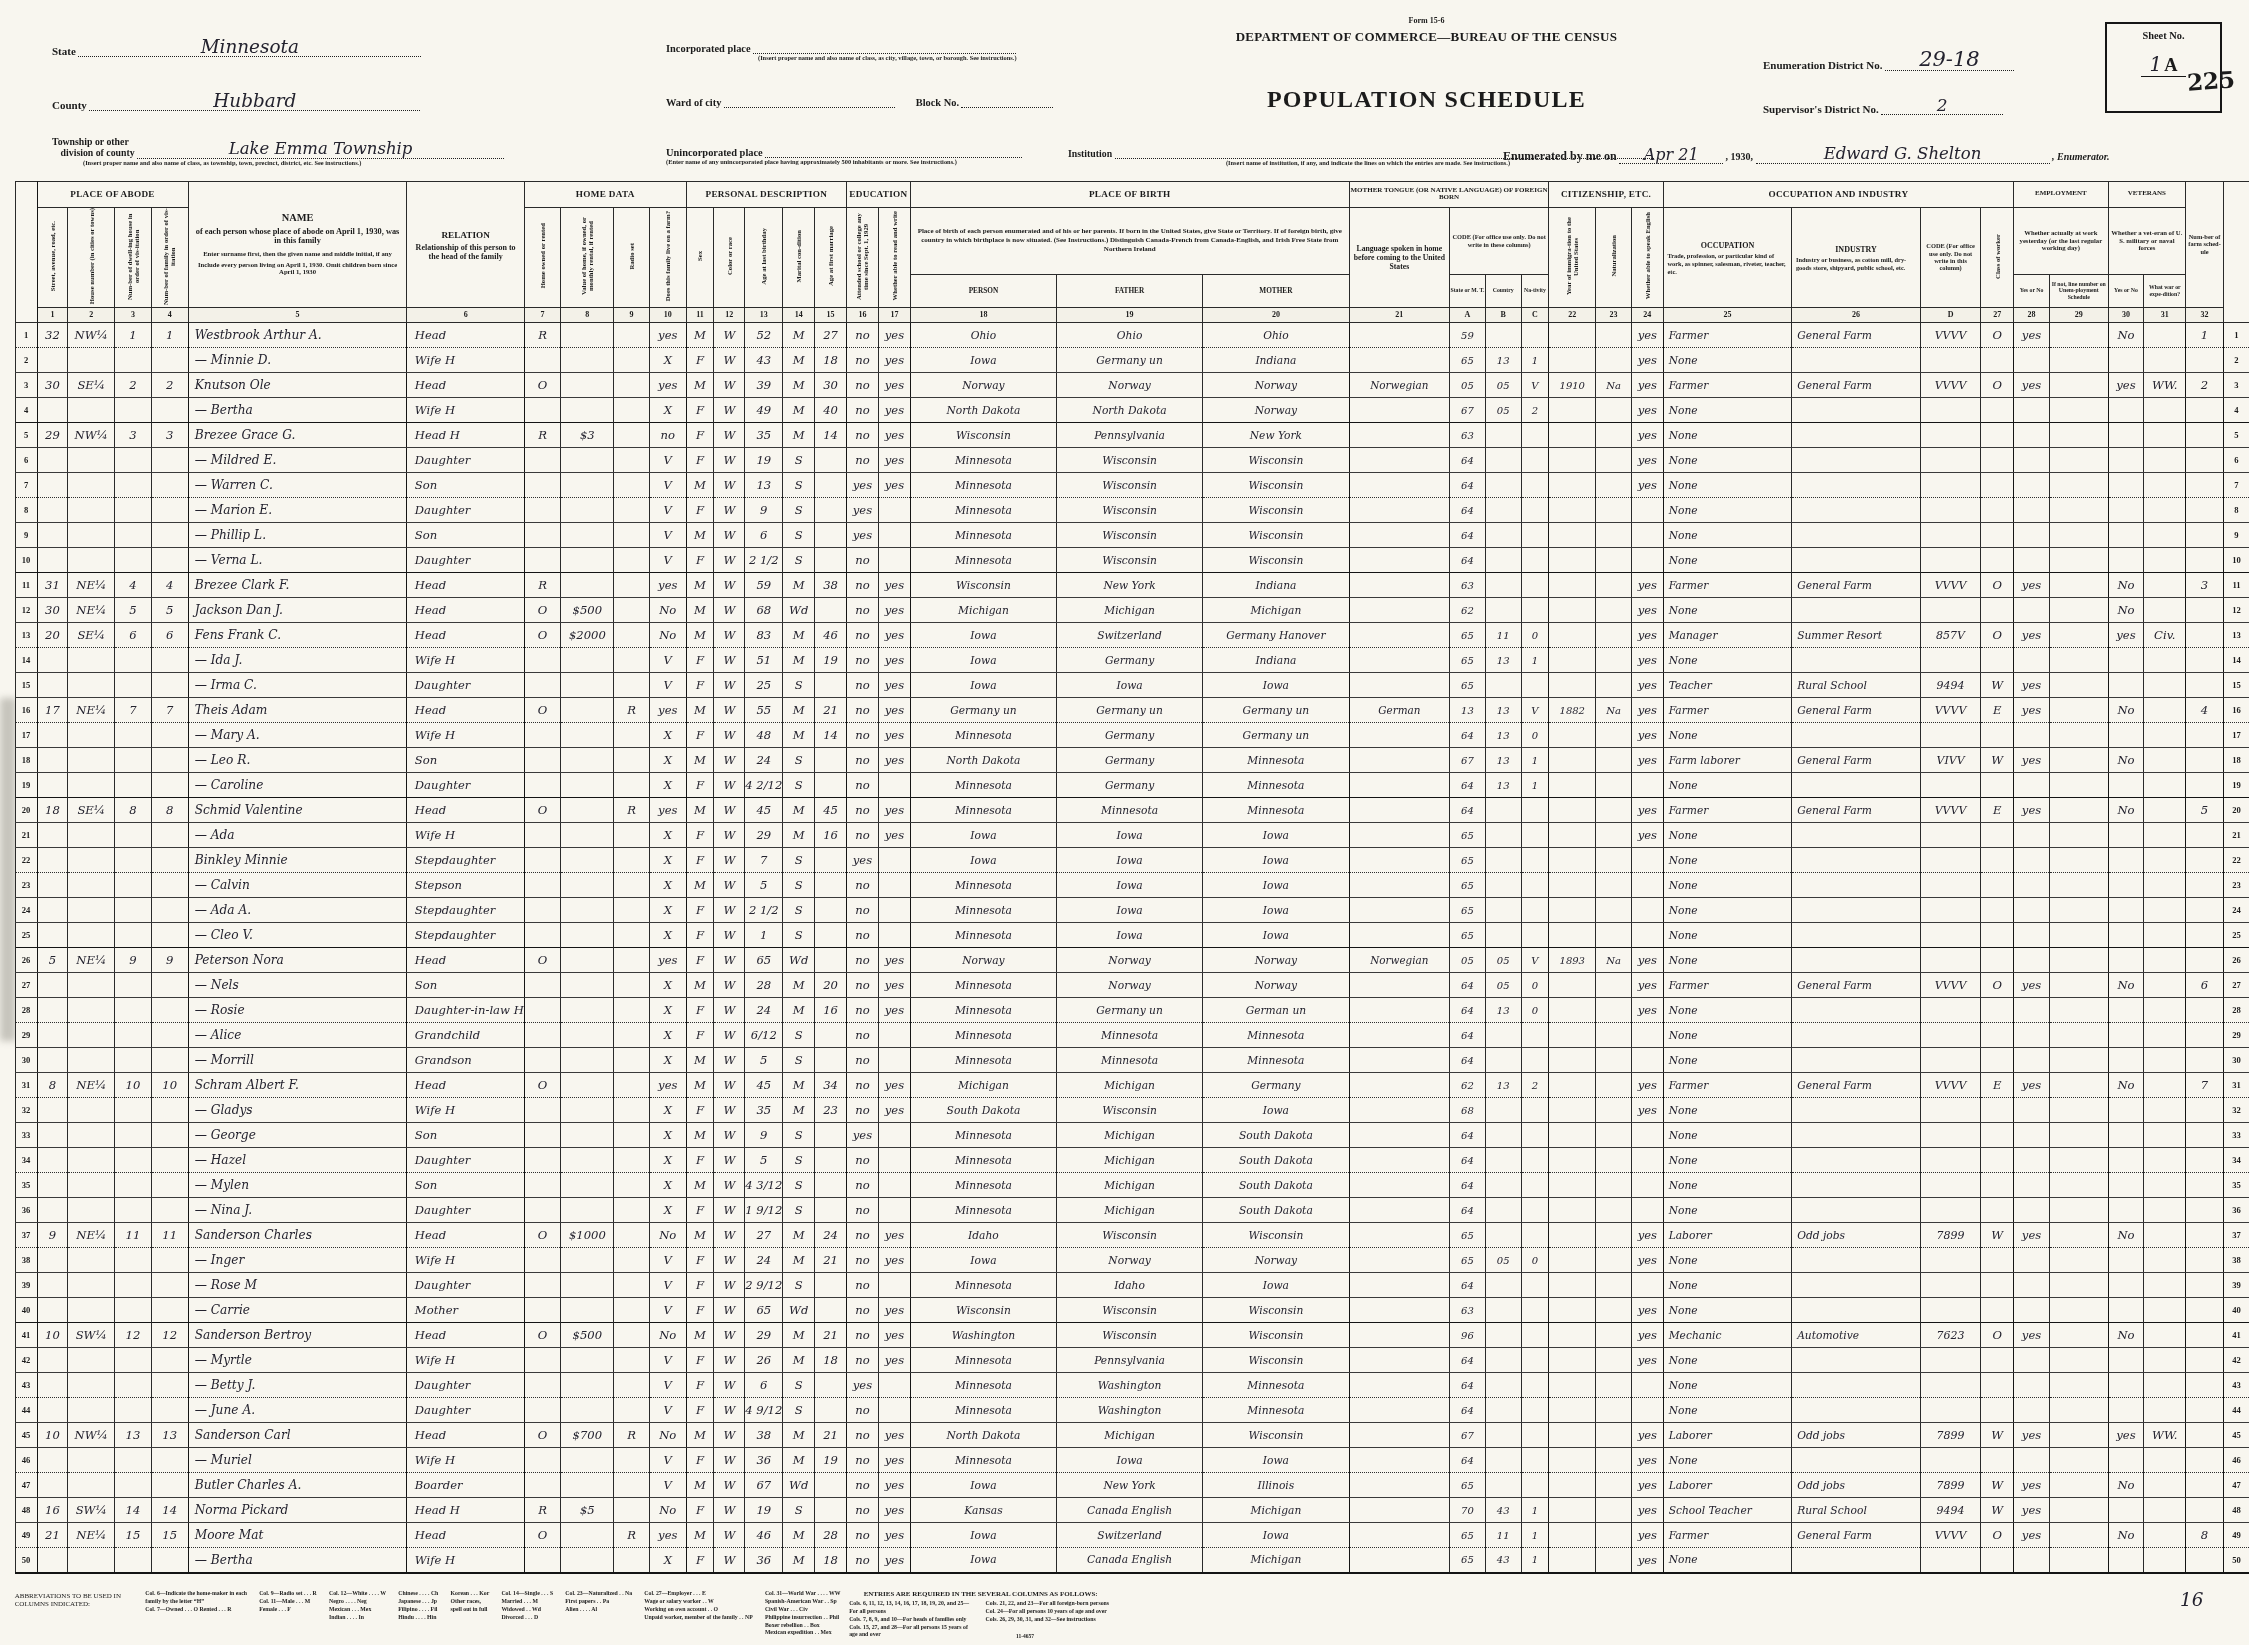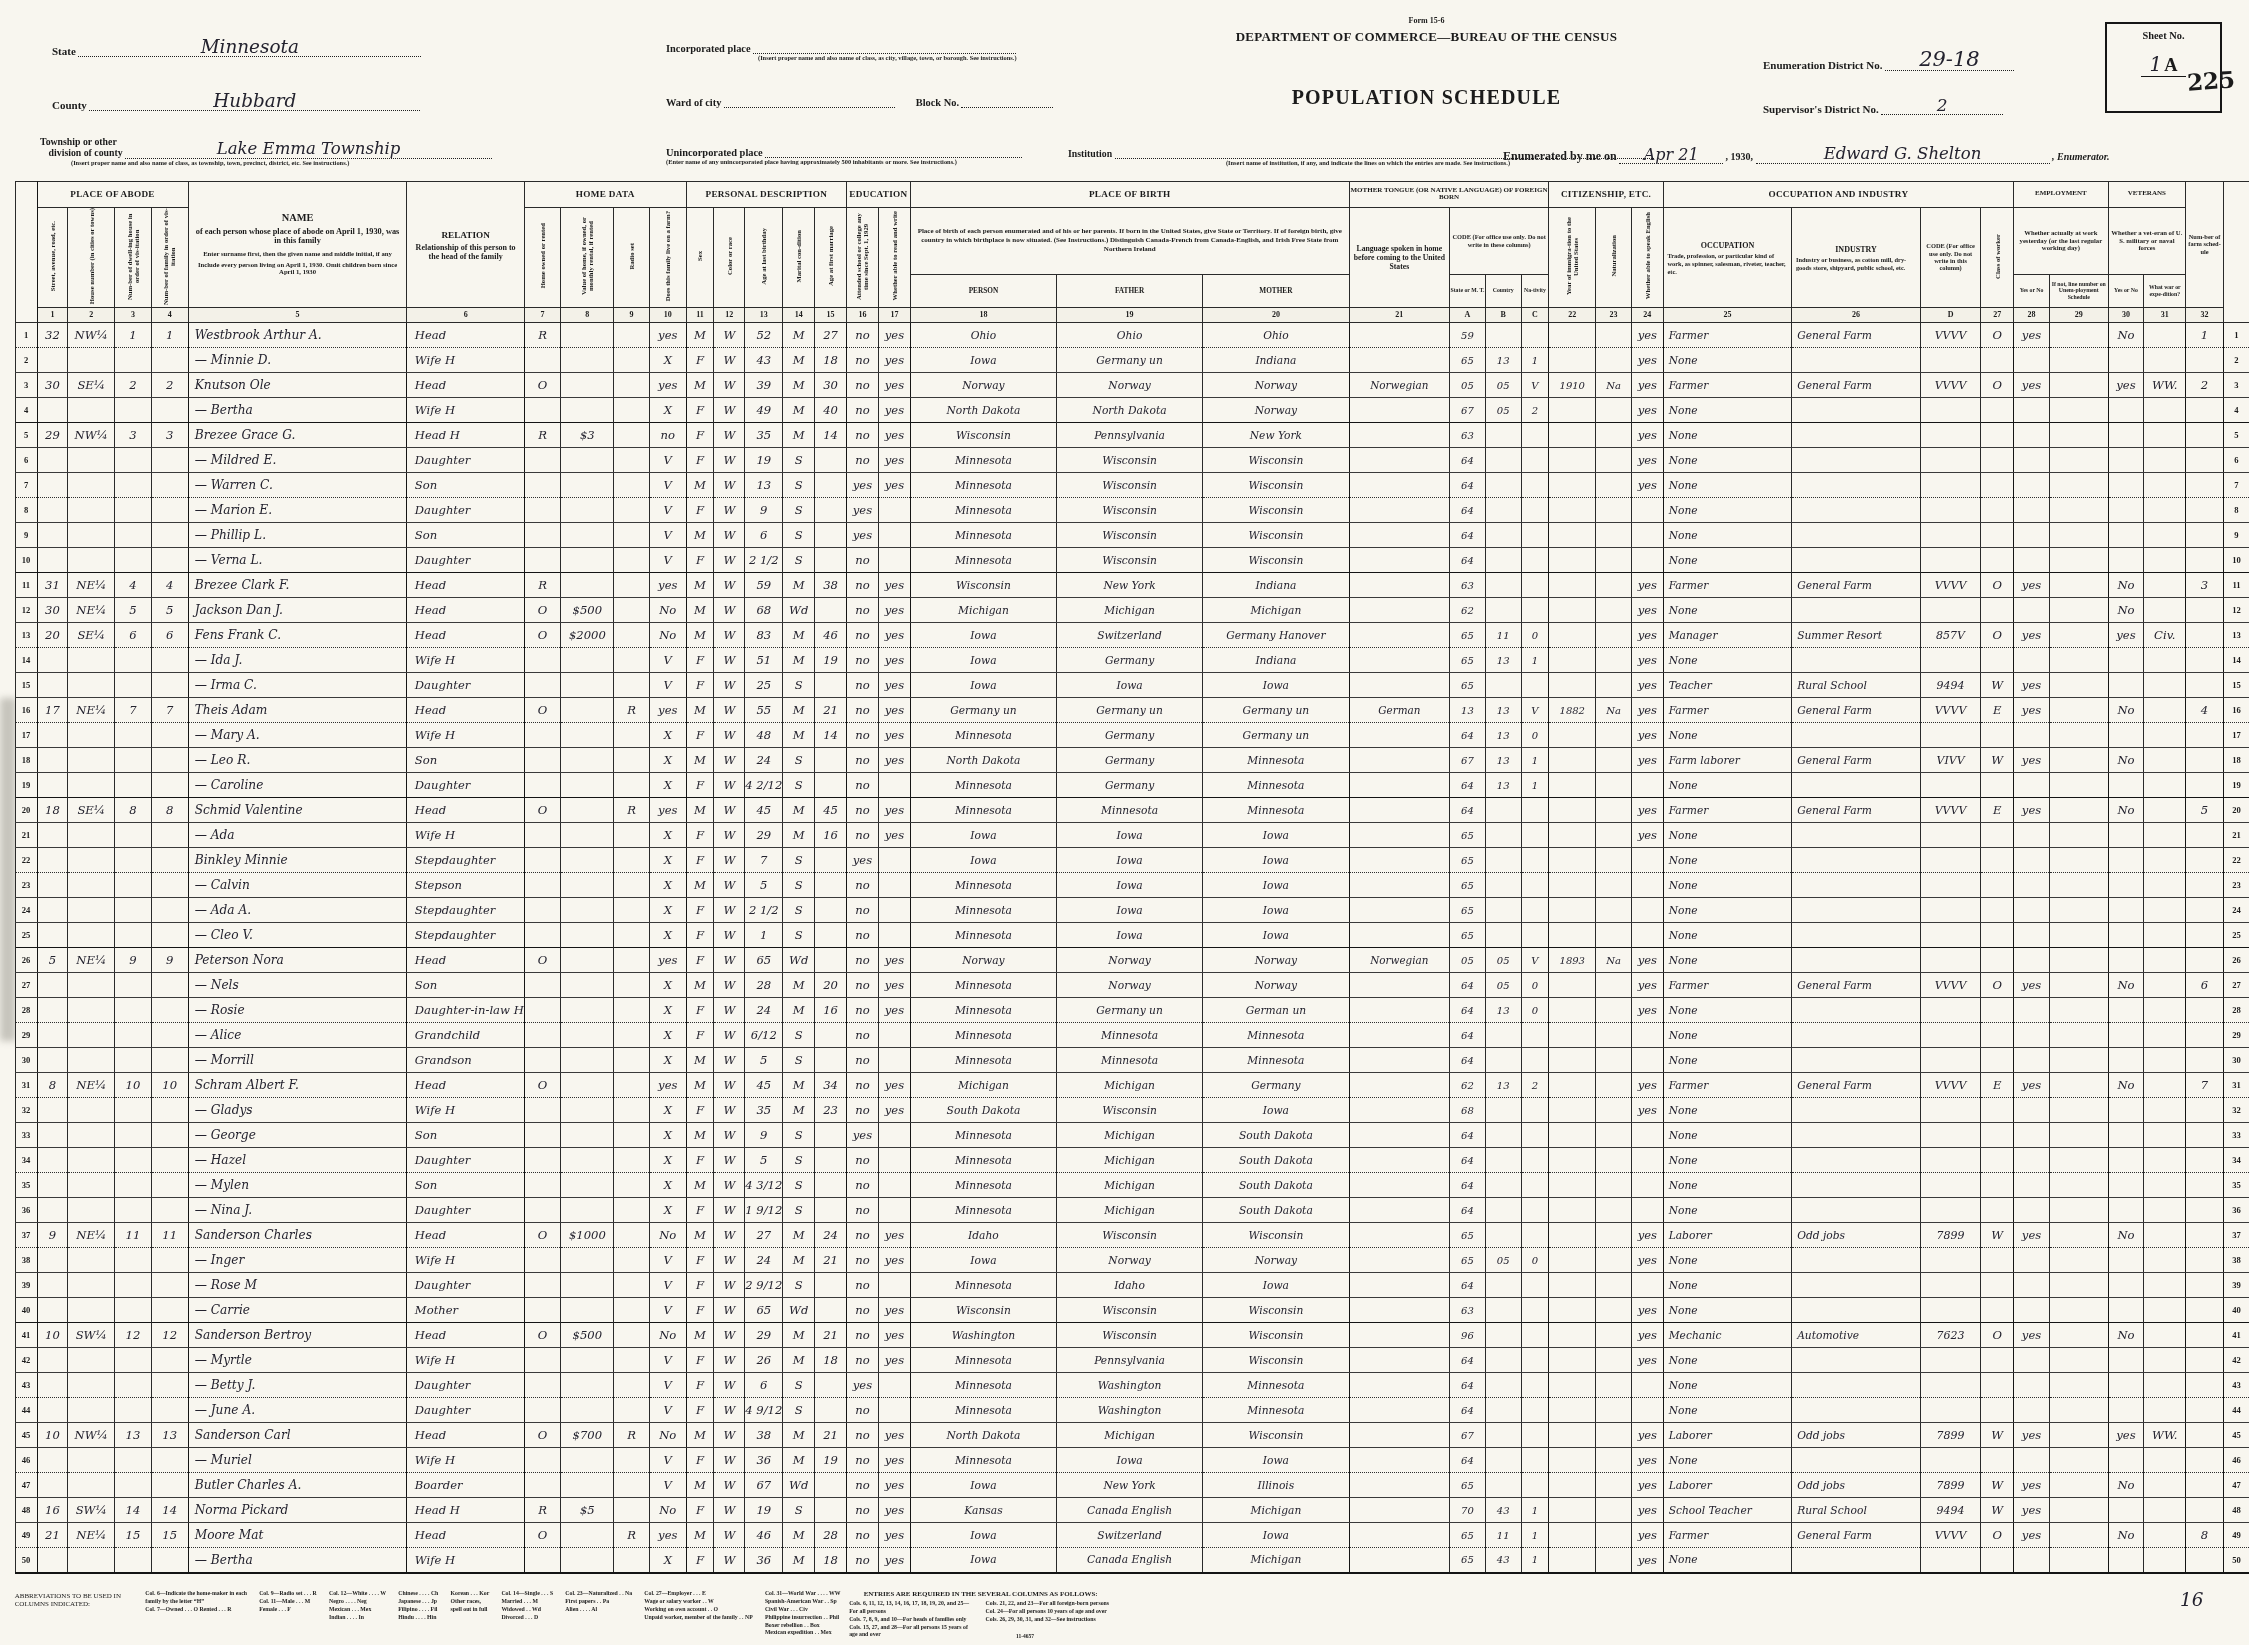--- a/index.html
+++ b/index.html
@@ -115,7 +115,7 @@
     <span style="font-size:13px;font-weight:bold;letter-spacing:0.3px;">DEPARTMENT OF COMMERCE—BUREAU OF THE CENSUS</span>
   </div>
   <div class="abs ctr" style="left:1041px;top:86px;width:771px;">
-    <span style="font-size:20px;font-weight:bold;letter-spacing:1.2px;">POPULATION SCHEDULE</span>
+    <span style="font-size:24px;font-weight:bold;letter-spacing:1.2px;">POPULATION SCHEDULE</span>
   </div>
   <div class="abs" style="left:1068px;top:148px;">
     <span class="lbl" style="font-size:9.8px;">Institution</span>

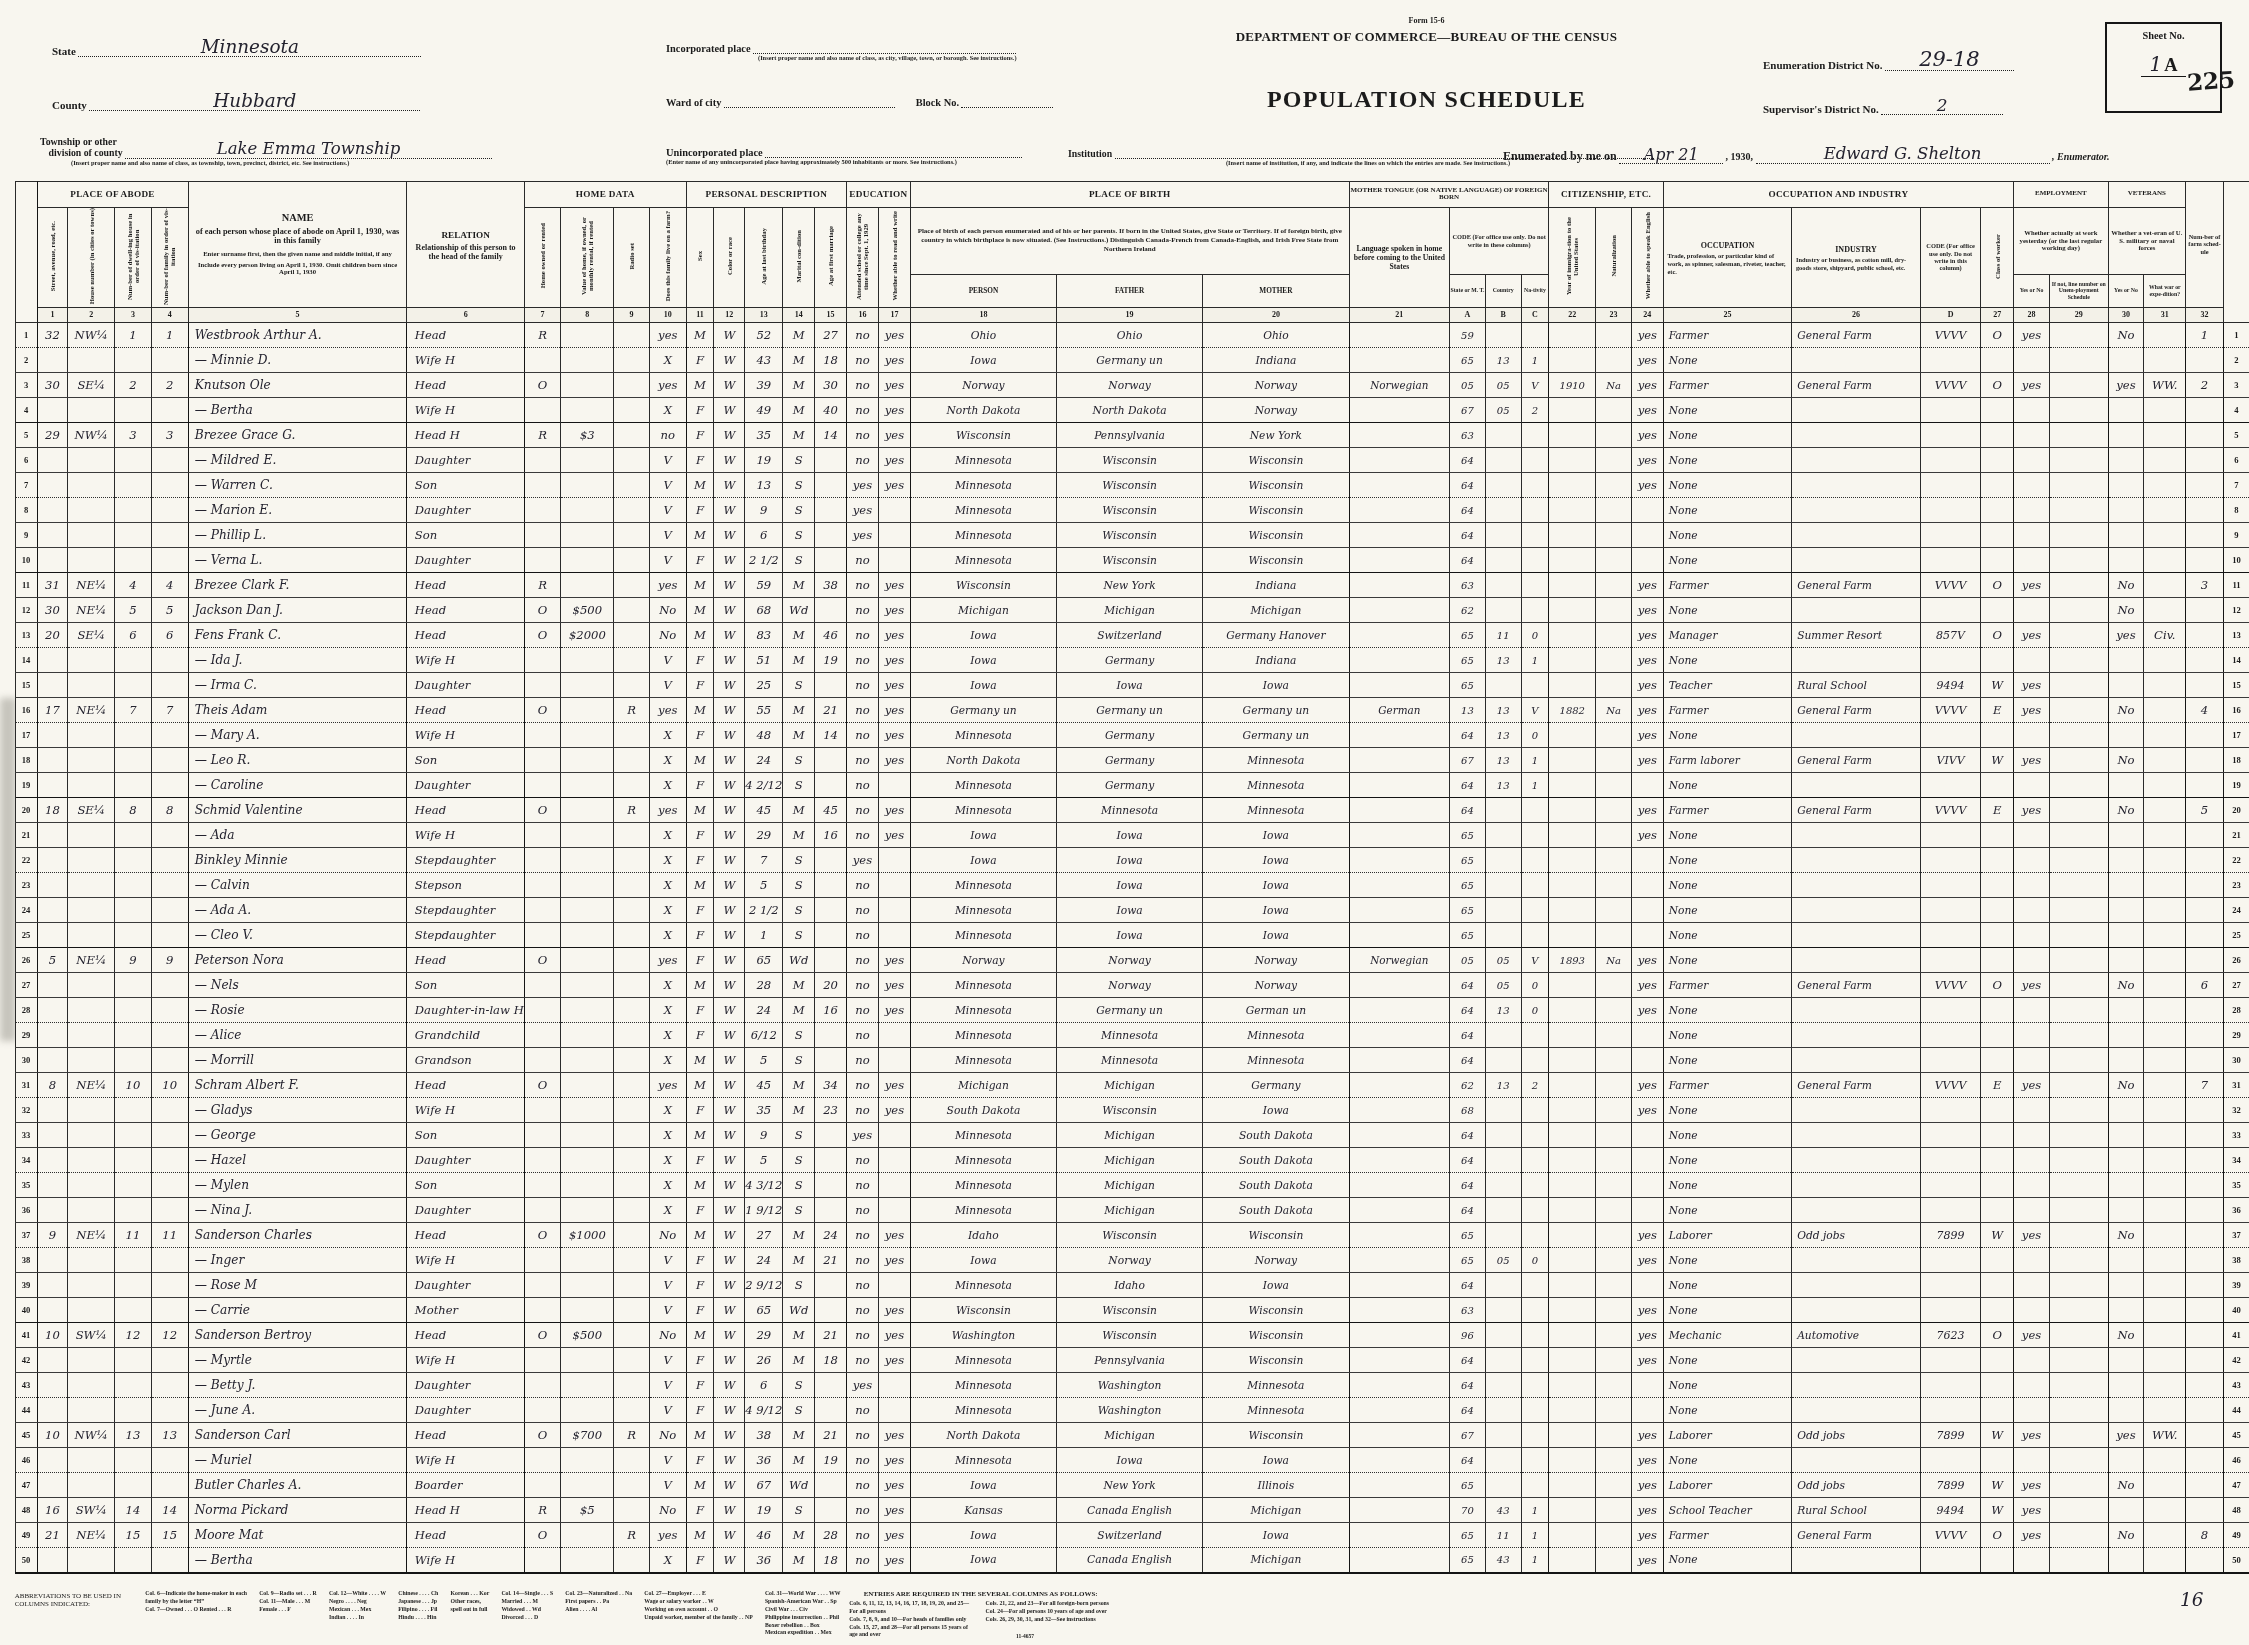--- a/index.html
+++ b/index.html
@@ -82,7 +82,7 @@
     <span class="lbl" style="font-size:11px;">County</span>
     <span class="fill" style="width:331px;text-align:center;"><span class="hw2">Hubbard</span></span>
   </div>
-  <div class="abs" style="left:40px;top:136px;width:612px;">
+  <div class="abs" style="left:52px;top:136px;width:612px;">
     <span style="display:inline-block;vertical-align:bottom;font-size:9.8px;font-weight:bold;line-height:1.15;">
       <span>Township or other</span><br>
       <span style="padding-left:8.6px;">division of county</span>

